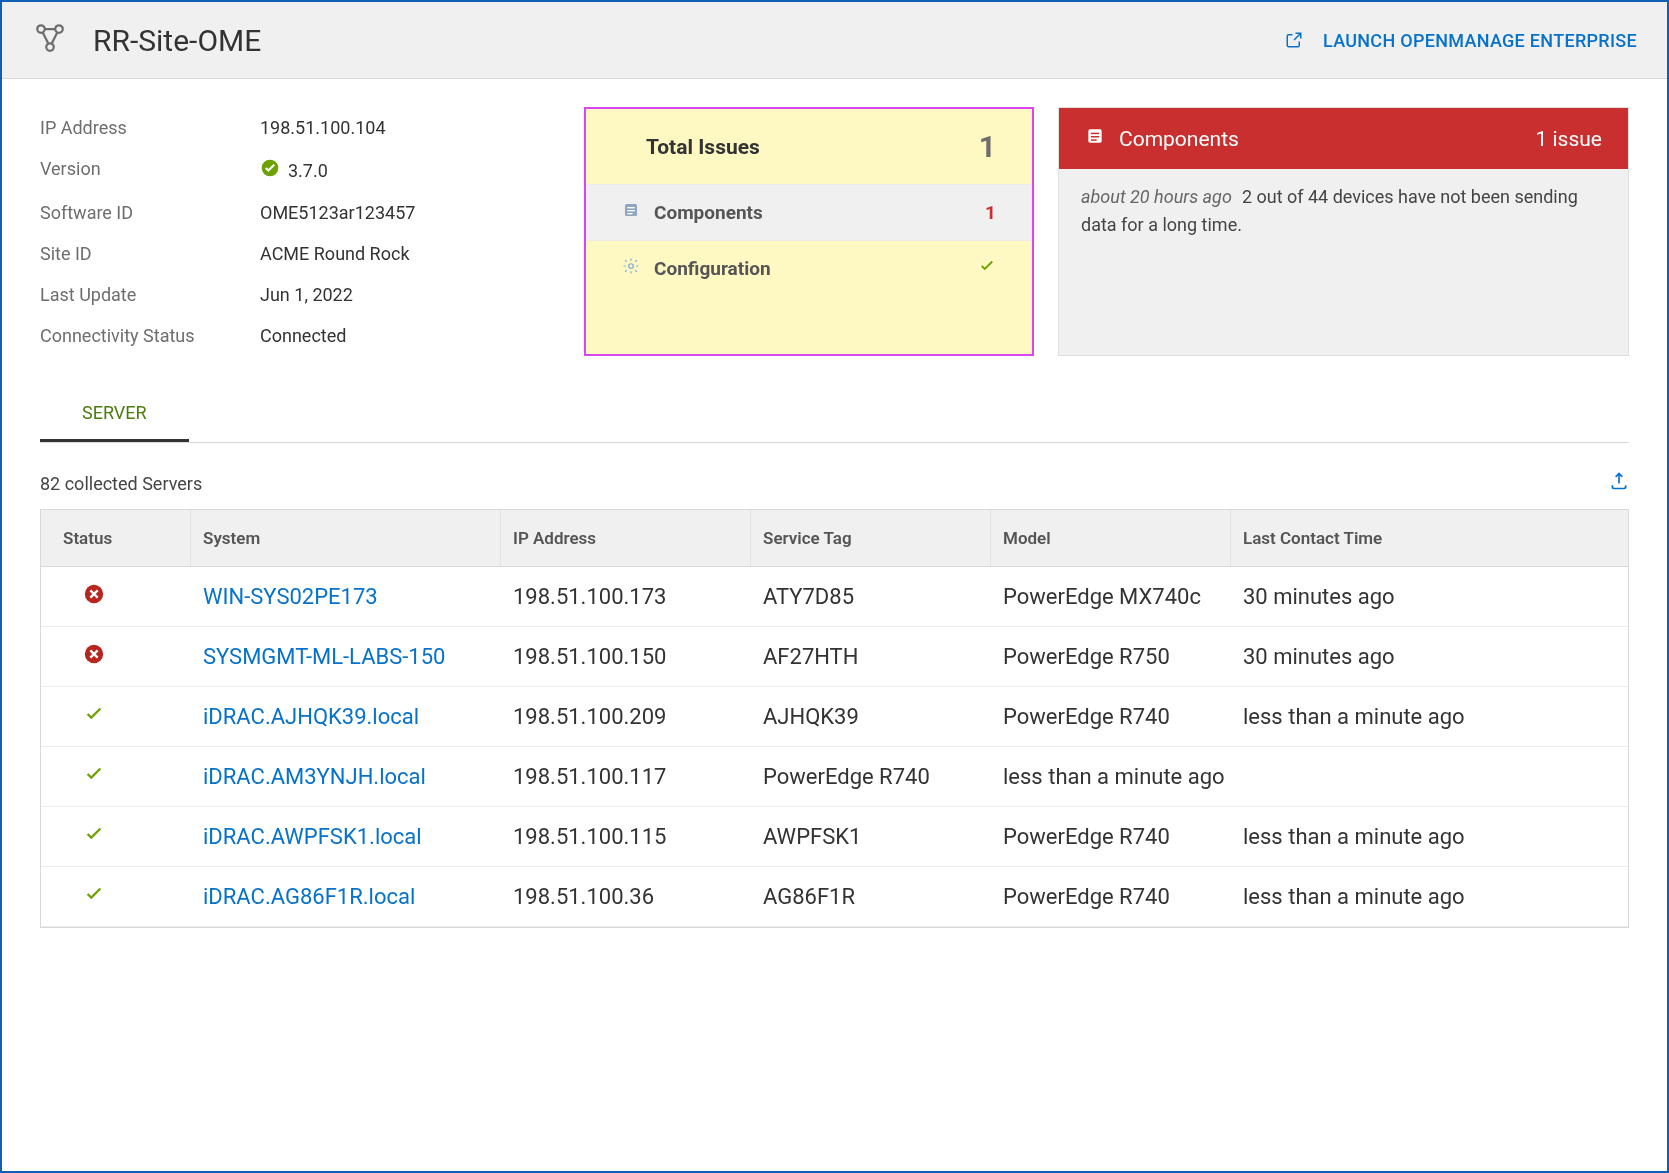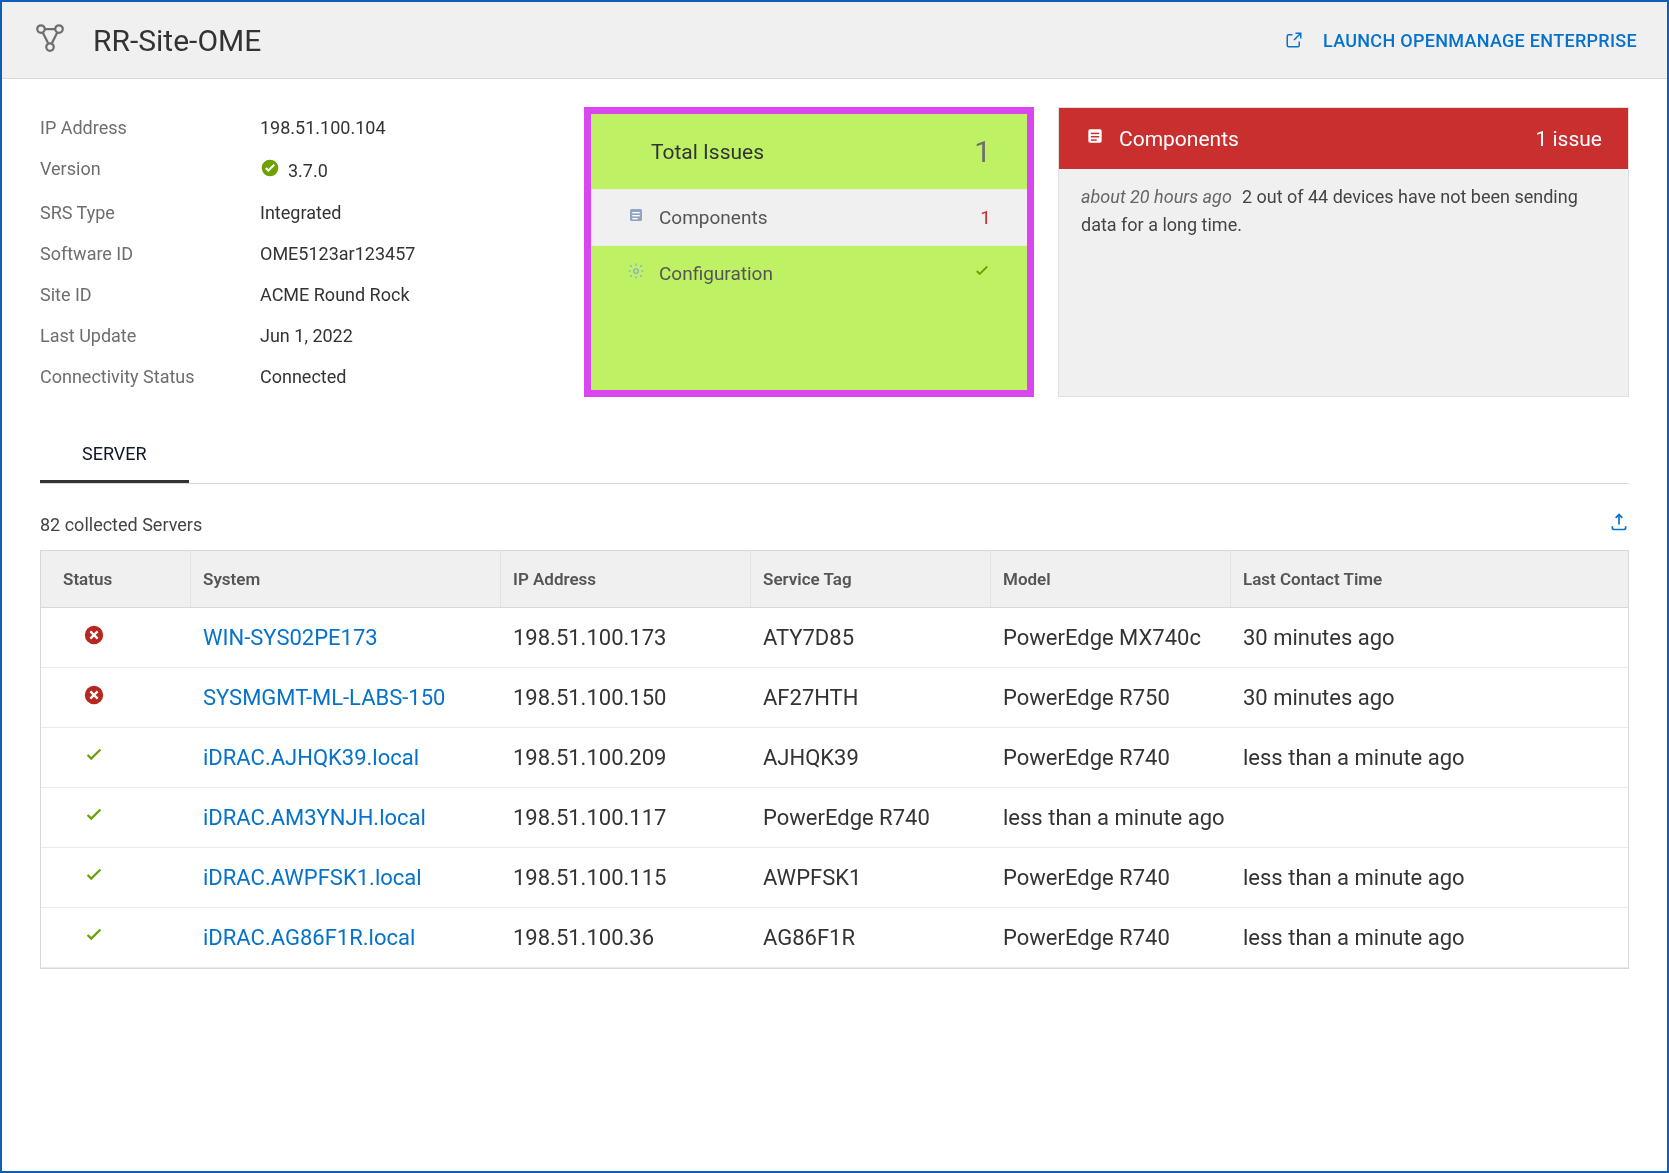--- a/index.html
+++ b/index.html
@@ -44,8 +44,9 @@
 
 .summary {
   flex: 0 0 450px;
-  border: 7px solid #d946ef;
-  background:#bef264;
+  border: 2px solid #d946ef;
+  background:#fef9c3;
+  font-weight:bold;
 }
 .summary .total-row {
   display:flex; justify-content:space-between; align-items:center;

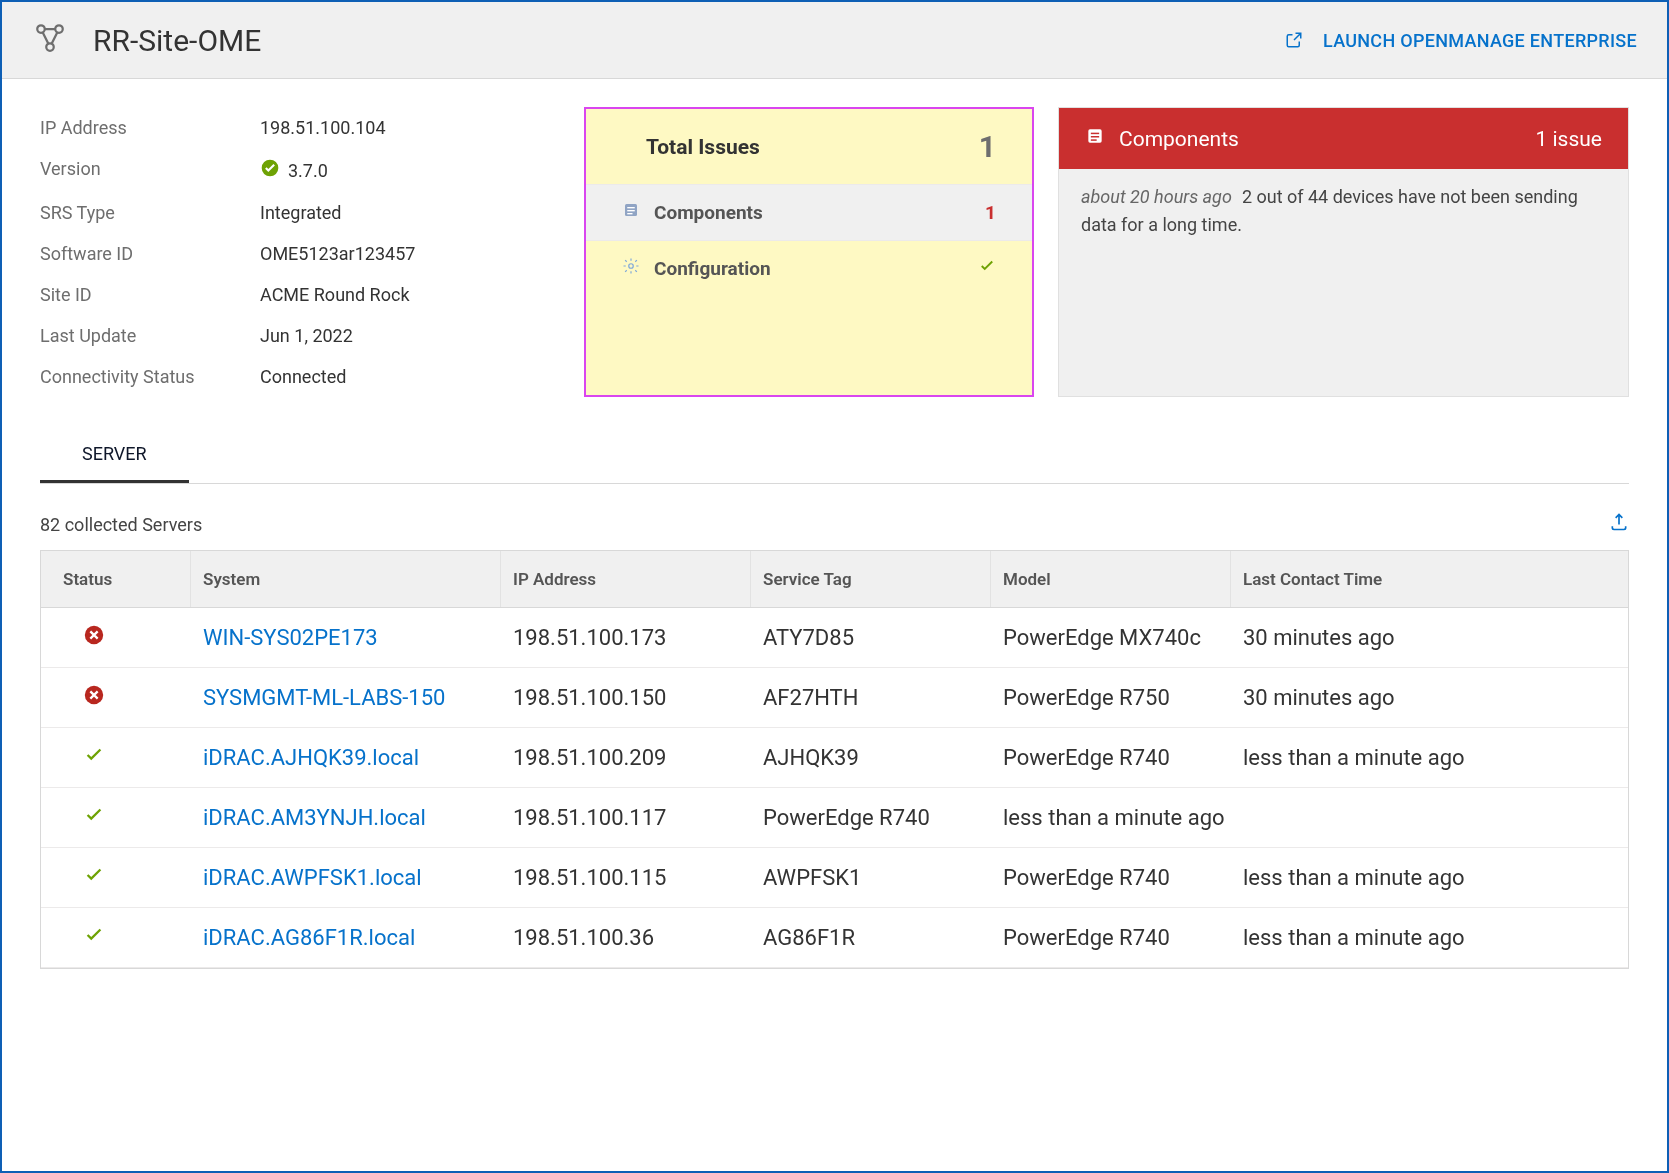--- a/index.html
+++ b/index.html
@@ -190,10 +190,6 @@
         <span>3.7.0</span>
       </div>
     </div>
-    <div class="row">
-          <div class="label">SRS Type</div>
-          <div class="value">Integrated</div>
-        </div>
     <div class="row">
           <div class="label">Software ID</div>
           <div class="value">OME5123ar123457</div>

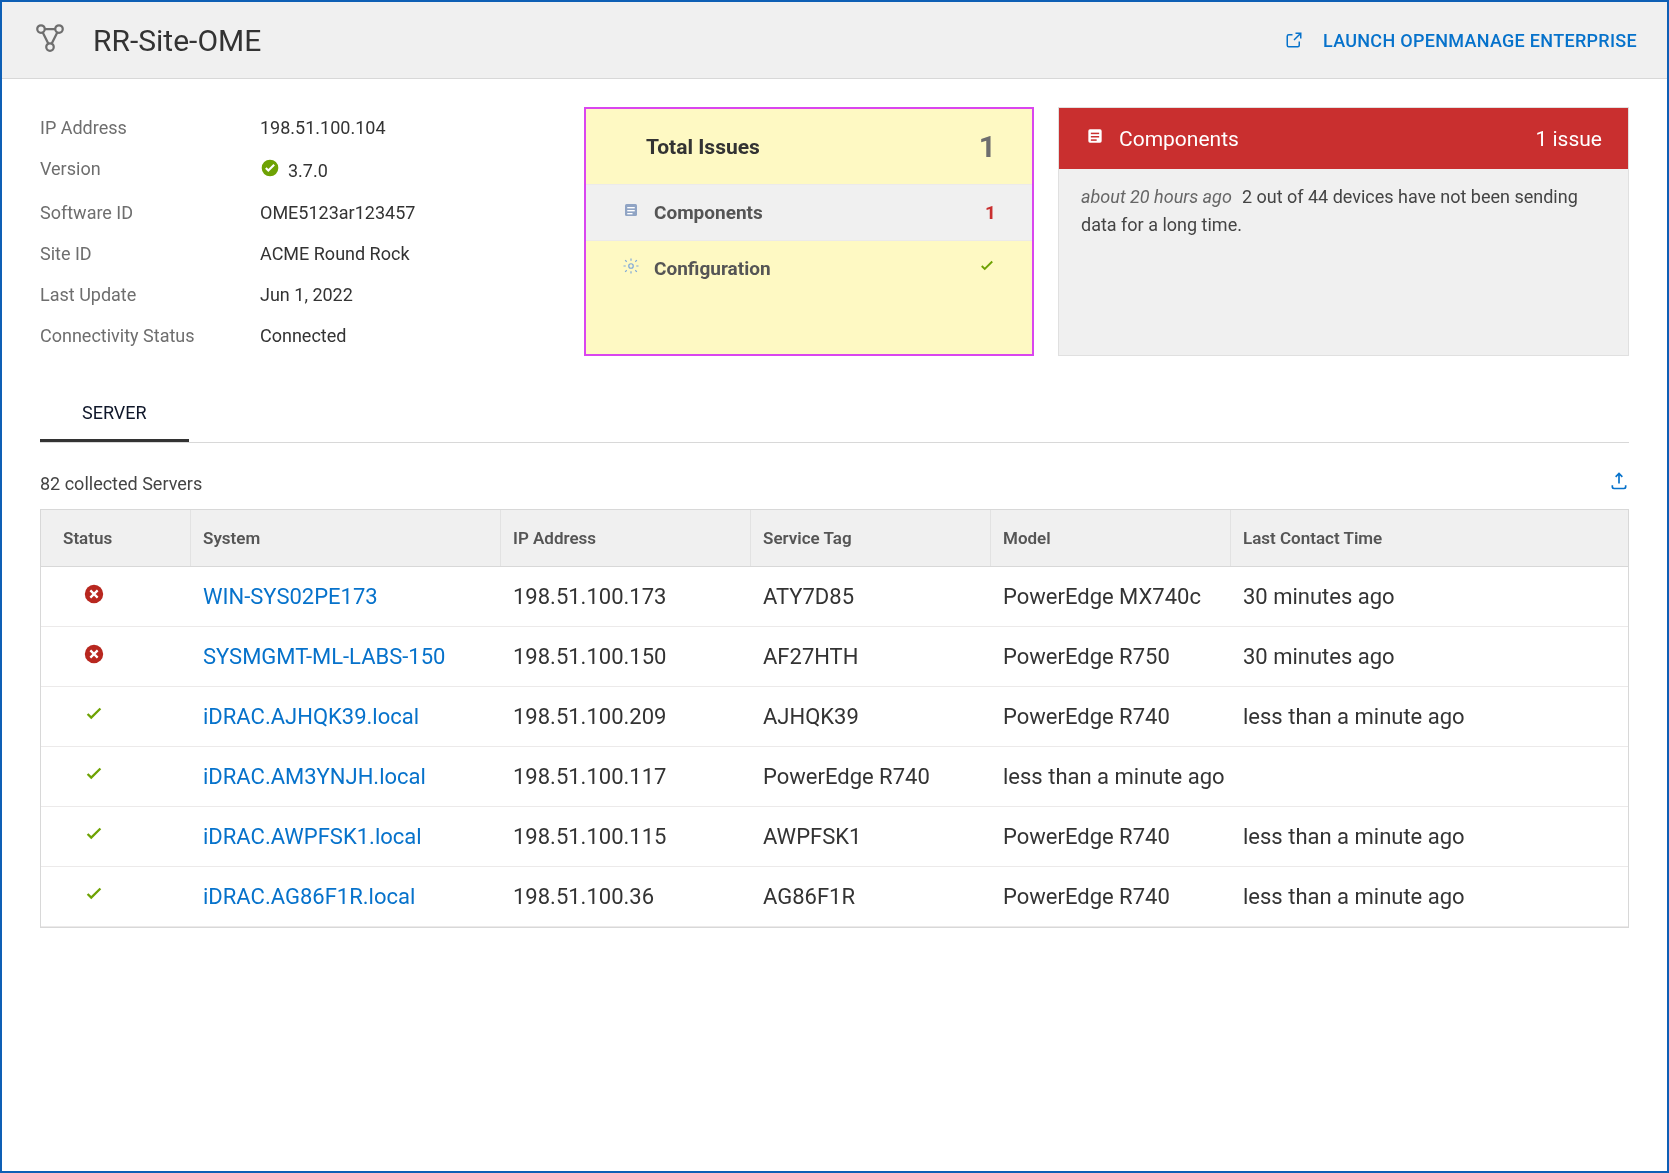--- a/index.html
+++ b/index.html
@@ -91,7 +91,7 @@
 .tab {
   display:inline-block;
   padding: 16px 42px;
-  font-size: 18px; color:#0f172a;
+  font-size: 18px; color:#4d7c0f;
   border-bottom: 3px solid #333;
   cursor:pointer;
 }

